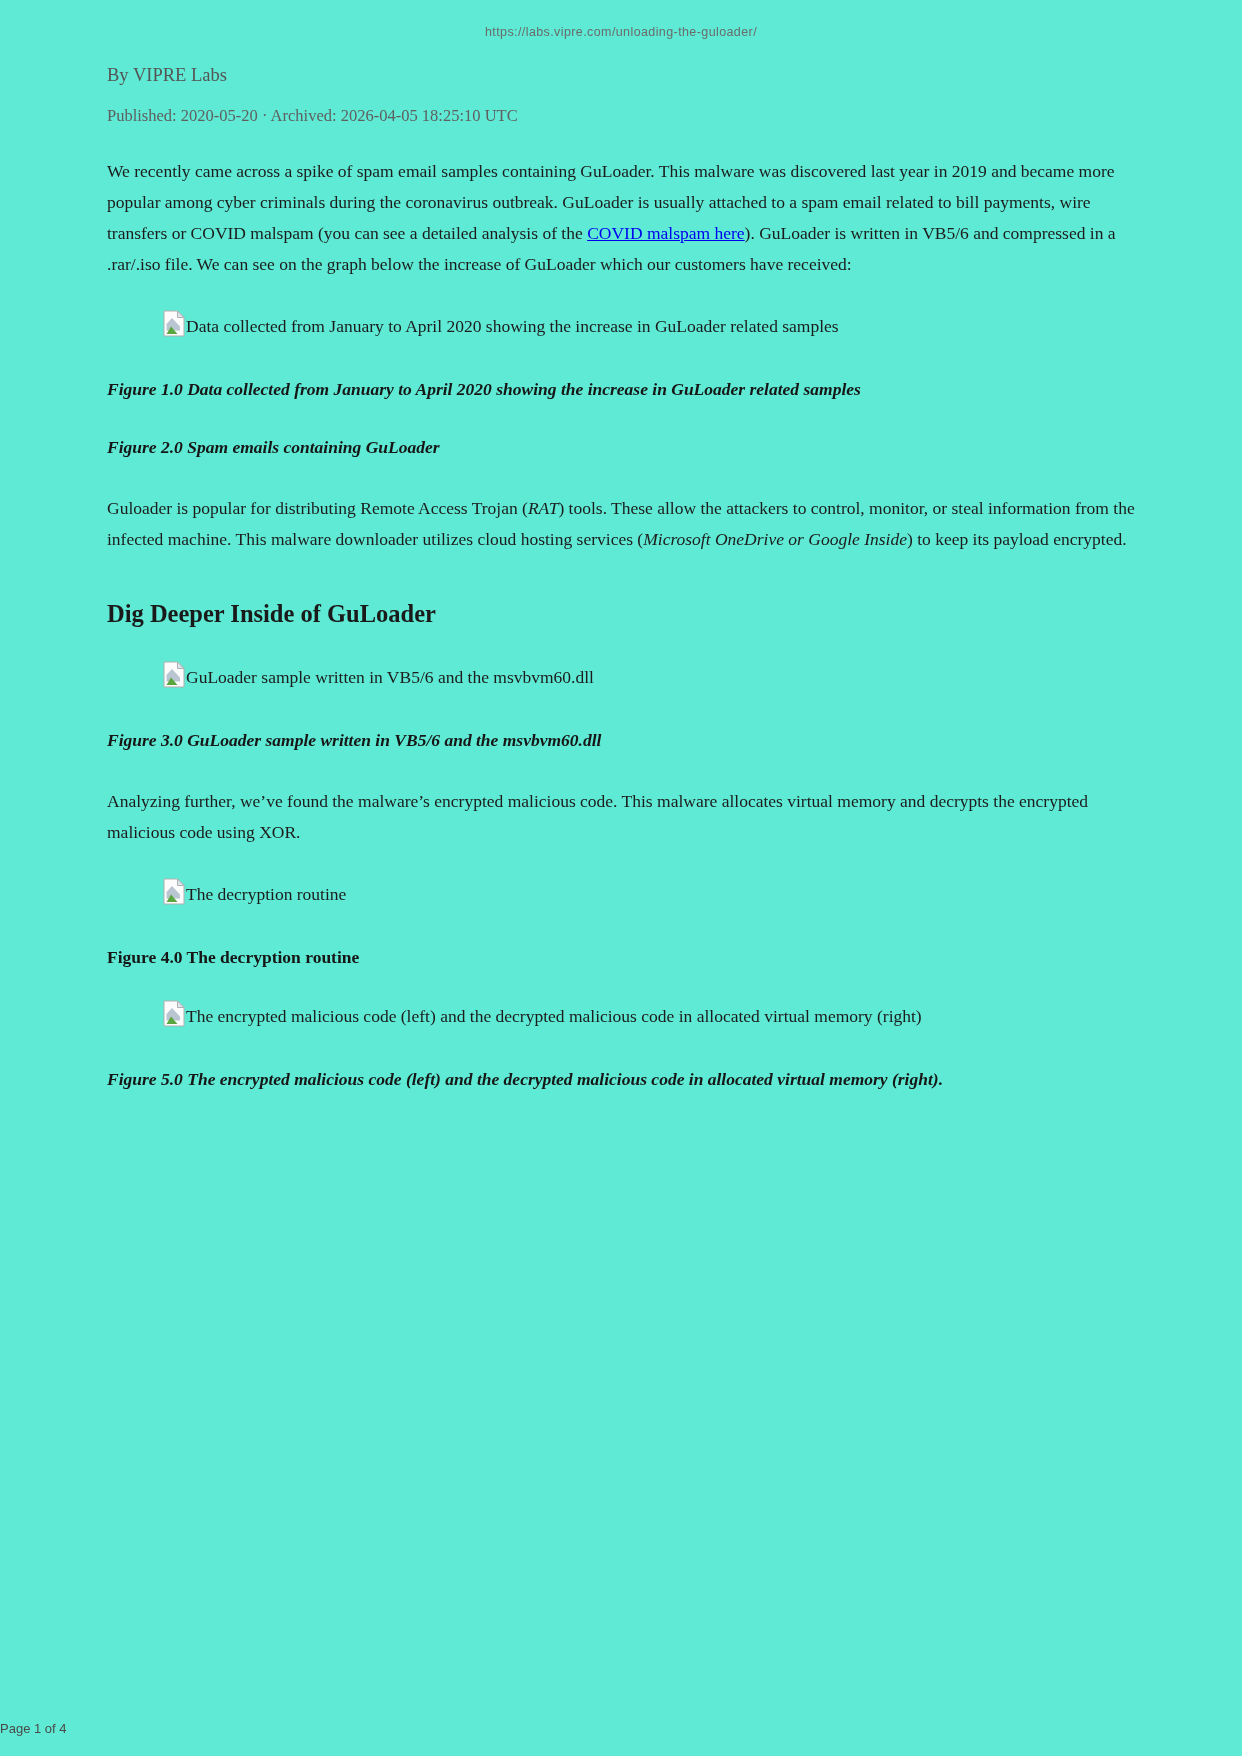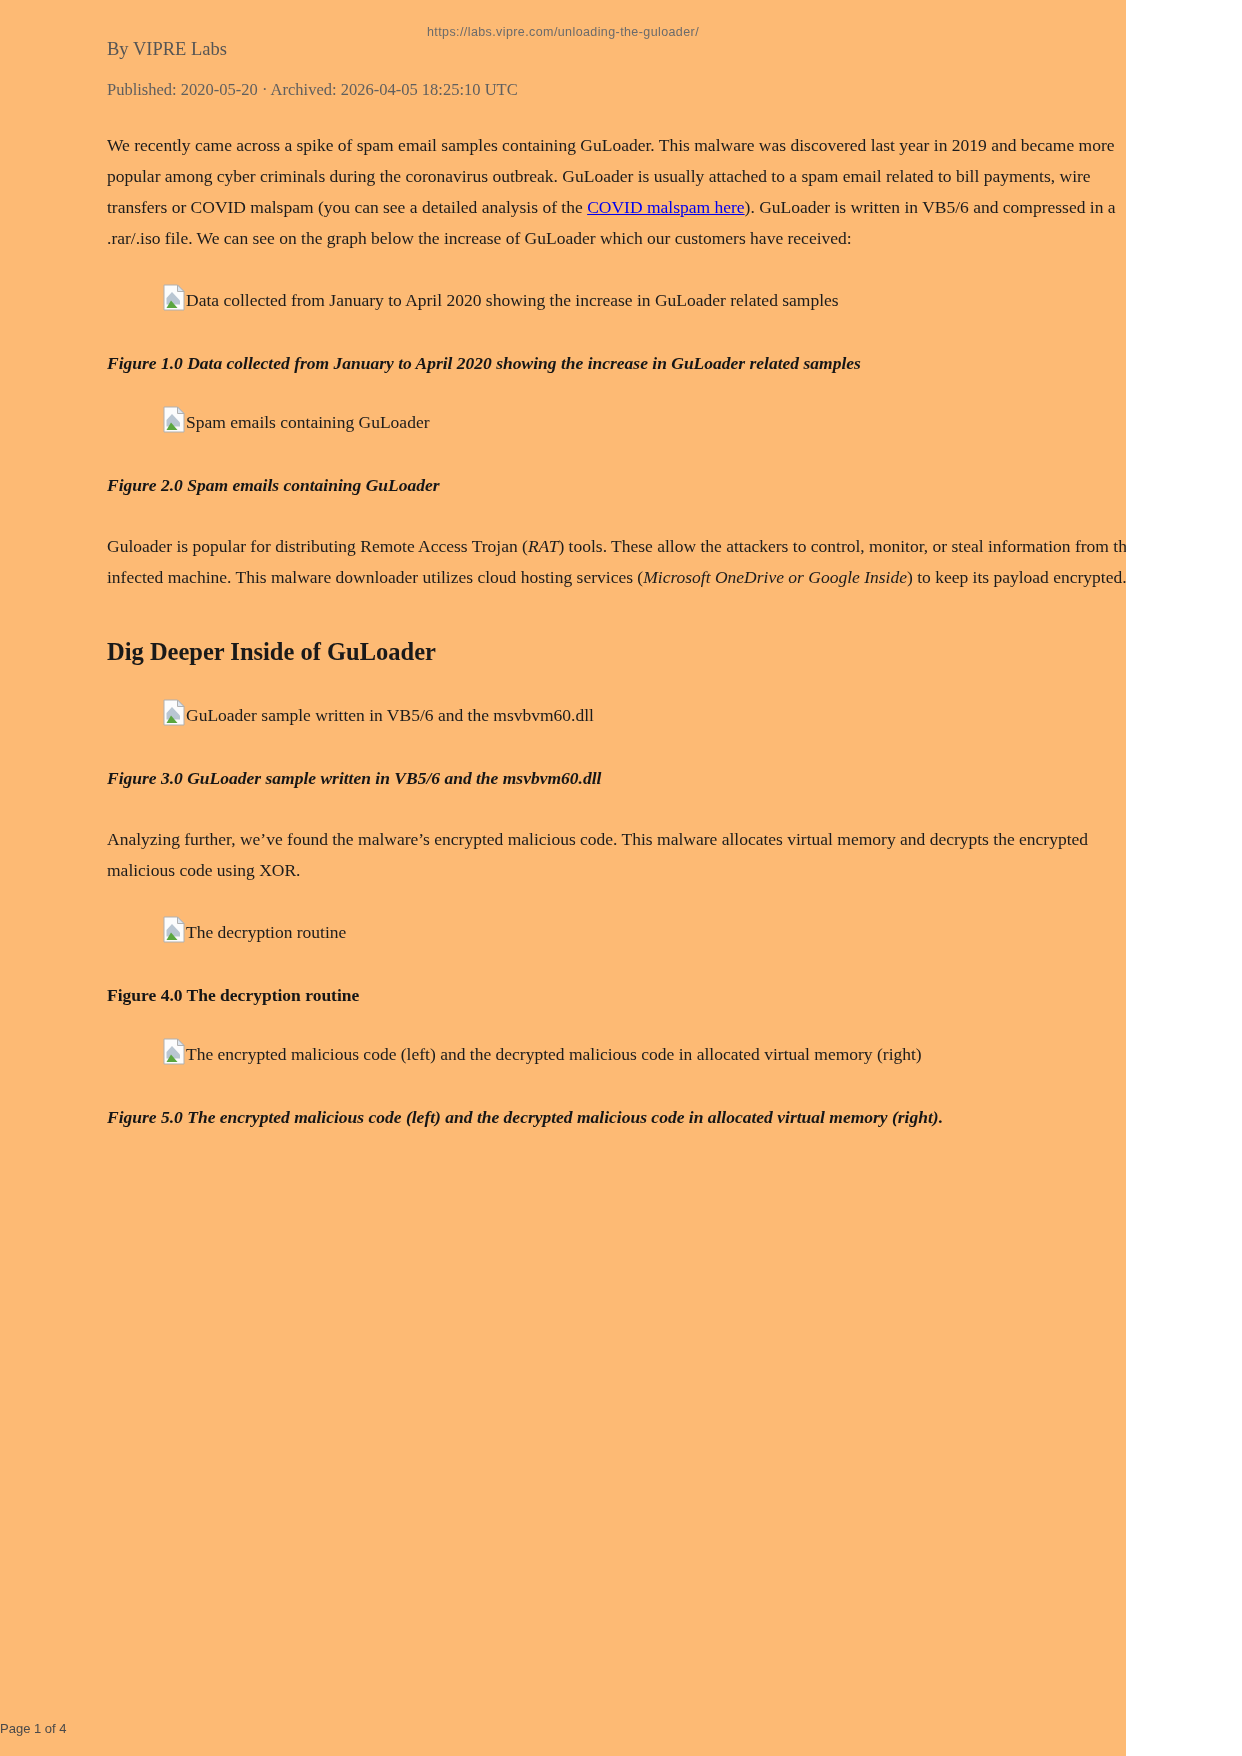--- a/index.html
+++ b/index.html
@@ -5,9 +5,9 @@
   html, body { margin: 0; padding: 0; background: #ffffff; }
   .page {
     position: relative;
-    width: 1126px;
+    width: 1242px;
     height: 1756px;
-    background: #fdba74;
+    background: #5eead4;
     overflow: hidden;
     font-family: "Liberation Serif", "DejaVu Serif", serif;
     color: #1c1c1c;

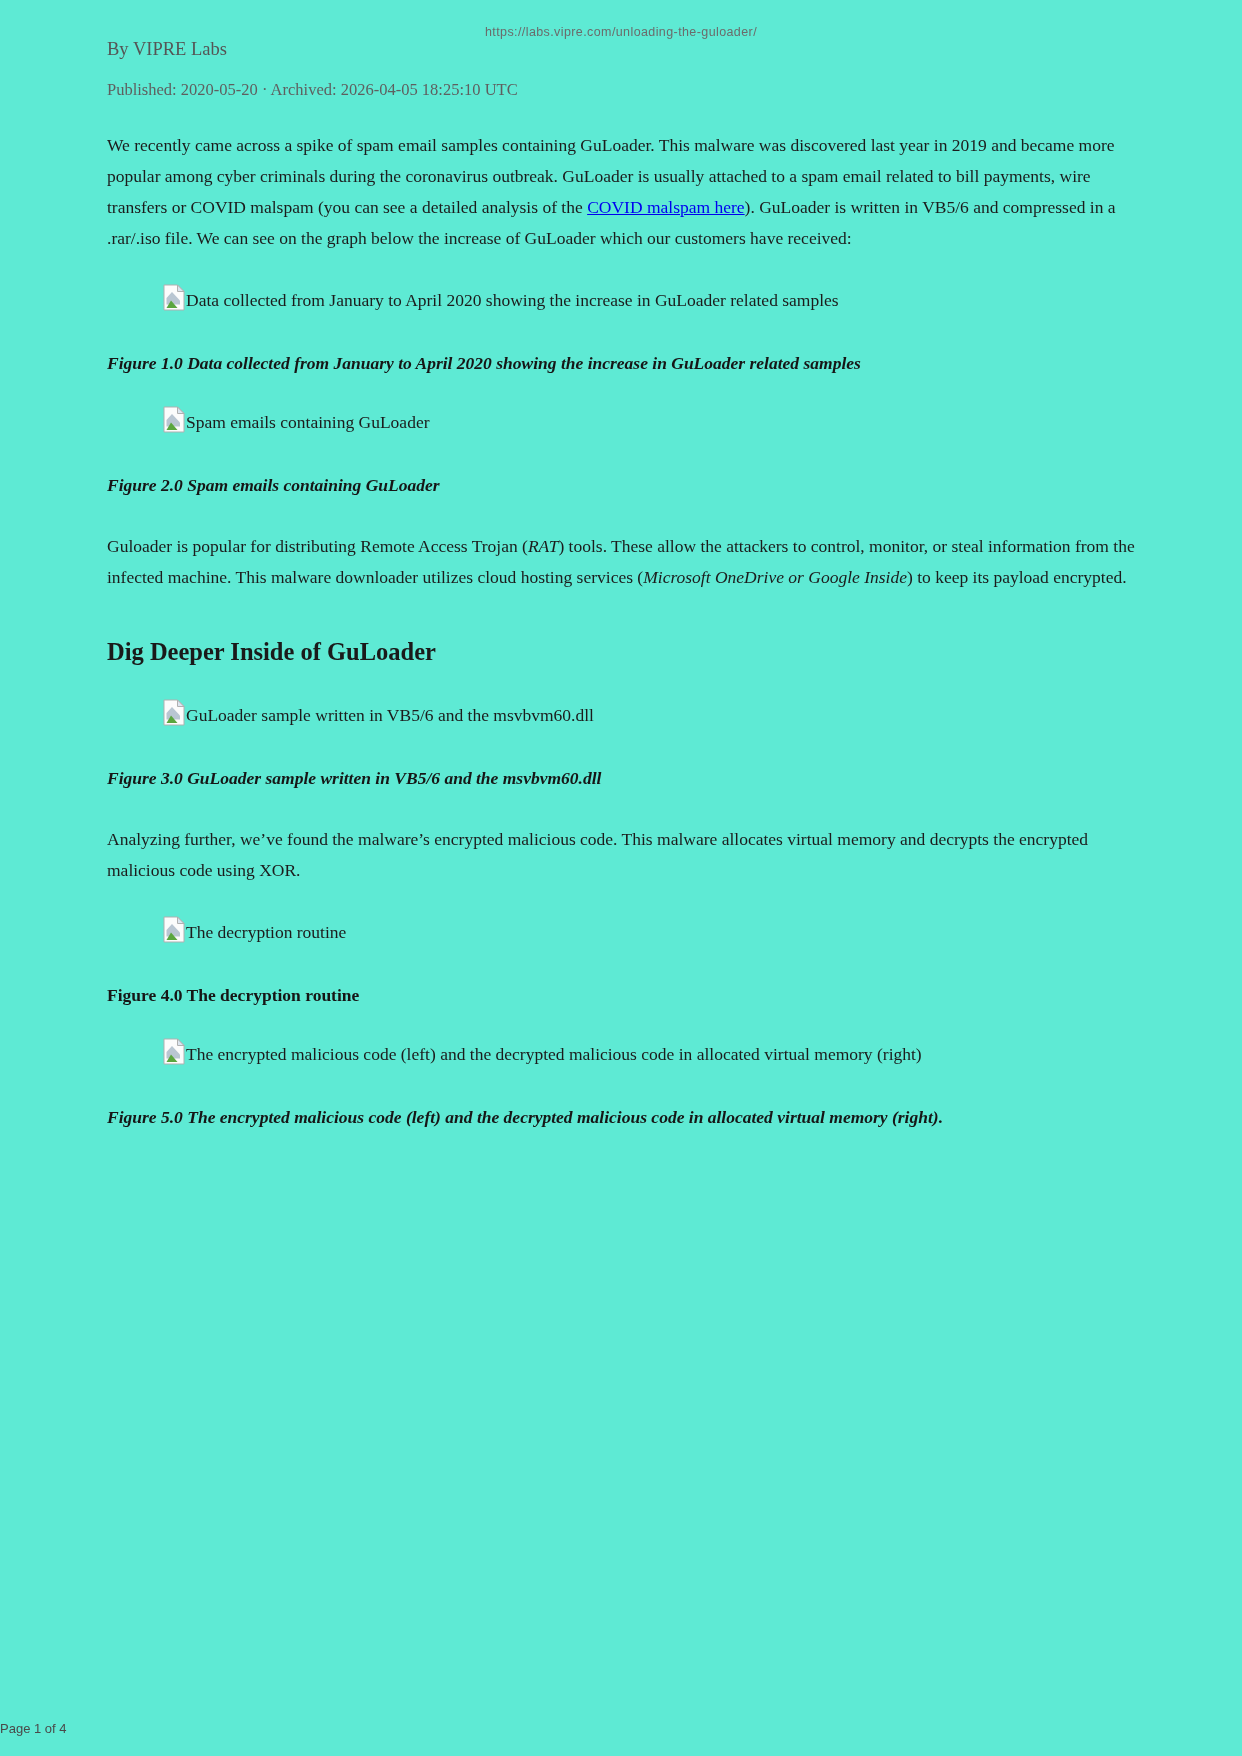--- a/index.html
+++ b/index.html
@@ -32,6 +32,7 @@
     color: #1a1a1a;
   }
   .byline {
+    margin-top: 26px;
     font-size: 18.5px;
     color: #555555;
   }

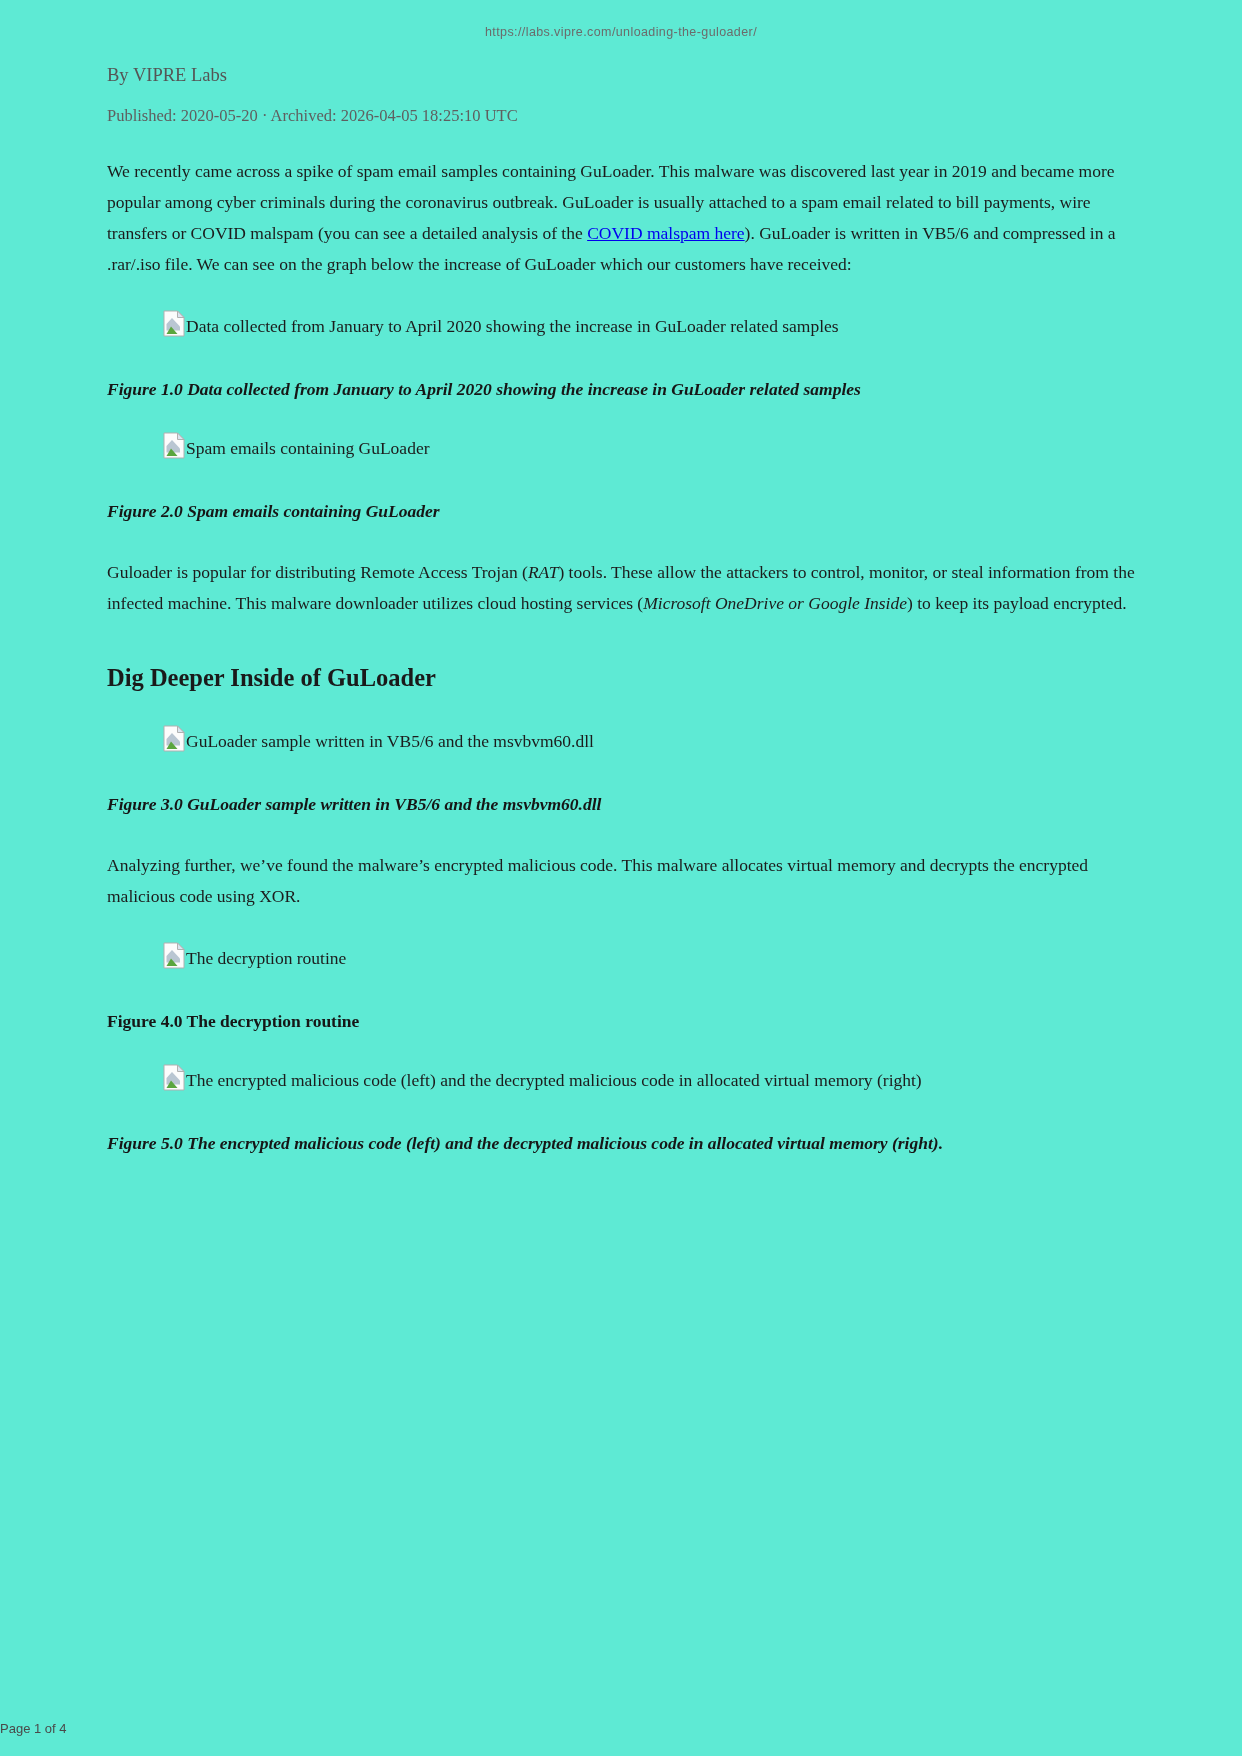--- a/index.html
+++ b/index.html
@@ -118,14 +118,6 @@
     </div>
     <div class="caption">Figure 1.0 Data collected from January to April 2020 showing the increase in GuLoader related samples</div>
 
-    <div class="img-alt-block">
-      <span class="broken-img"><svg width="22" height="27" viewBox="0 0 22 27" xmlns="http://www.w3.org/2000/svg">
-            <path d="M1 1 h13.5 l6.5 6.5 V26 H1 Z" fill="#fcfcfc" stroke="#b0b0b0" stroke-width="1"></path>
-            <path d="M14.5 1 l6.5 6.5 h-6.5 Z" fill="#dbe5f0" stroke="#b0b0b0" stroke-width="1"></path>
-            <path d="M3.5 14 l5.5 -6 l8 8.5 v4 h-13.5 Z" fill="#b9c6d2"></path>
-            <path d="M3.5 24 l4.5 -7.5 l6.5 7.5 Z" fill="#5aa63e"></path>
-          </svg></span><span>Spam emails containing GuLoader</span>
-    </div>
     <div class="caption">Figure 2.0 Spam emails containing GuLoader</div>
 
     <p class="body-text"><span>Guloader is popular for distributing Remote Access Trojan (</span><em>RAT</em><span>) tools. These allow the attackers to control, monitor, or steal information from the infected machine. This malware downloader utilizes cloud hosting services (</span><em>Microsoft OneDrive or Google Inside</em><span>) to keep its payload encrypted.</span></p>

